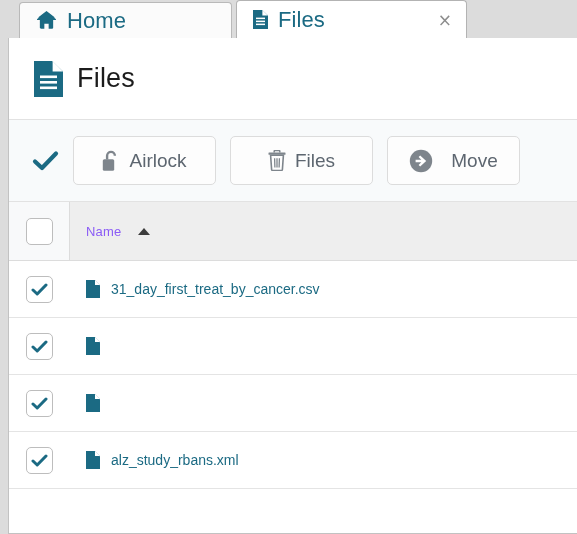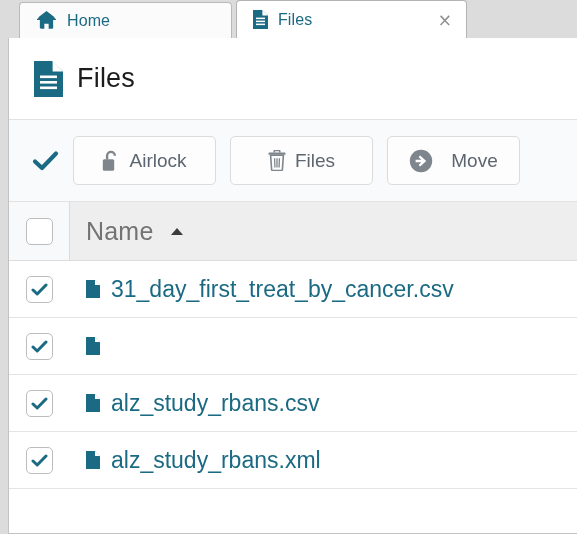--- a/index.html
+++ b/index.html
@@ -60,7 +60,7 @@
     border-color: #b3b3b3;
   }
 
-  .tab-label { font-size: 16px; letter-spacing: .1px; }
+  .tab-label { font-size: 22px; letter-spacing: .1px; }
 
   .tab-close {
     position: absolute;

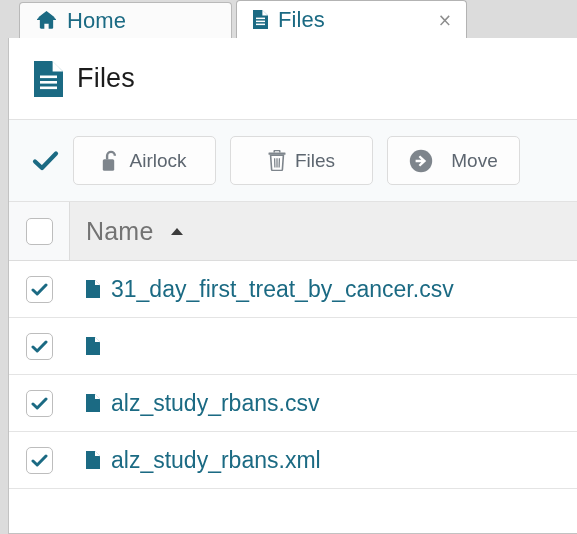--- a/index.html
+++ b/index.html
@@ -170,8 +170,8 @@
     min-width: 0;
   }
   .col-name-label {
-    font-size: 25px;
-    color: #737373;
+    font-size: 13px;
+    color: #8b5cf6;
     letter-spacing: .2px;
   }
   .sort-caret {

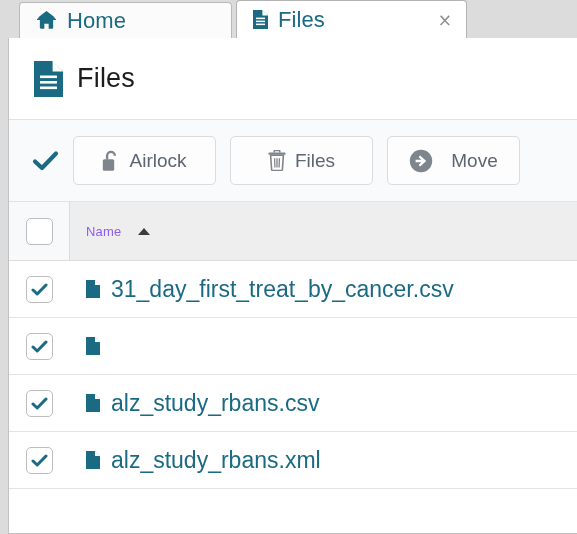--- a/index.html
+++ b/index.html
@@ -182,7 +182,7 @@
     margin-left: 6px;
   }
   .file-name {
-    font-size: 23px;
+    font-size: 14px;
     color: #1b6a83;
     white-space: nowrap;
     cursor: pointer;

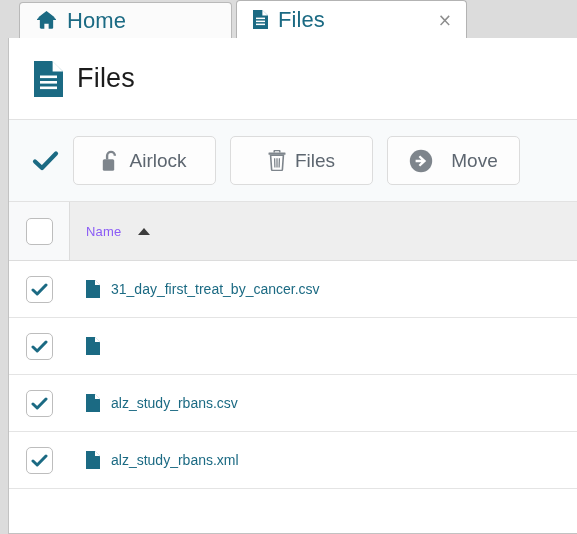--- a/index.html
+++ b/index.html
@@ -363,7 +363,6 @@
               <path fill="#ffffff" d="M9 0 14 5.1H9z"></path>
             </svg>
           </span>
-          <span class="file-name">alz_study_rbans.csv</span>
         </div>
       </div>
 

